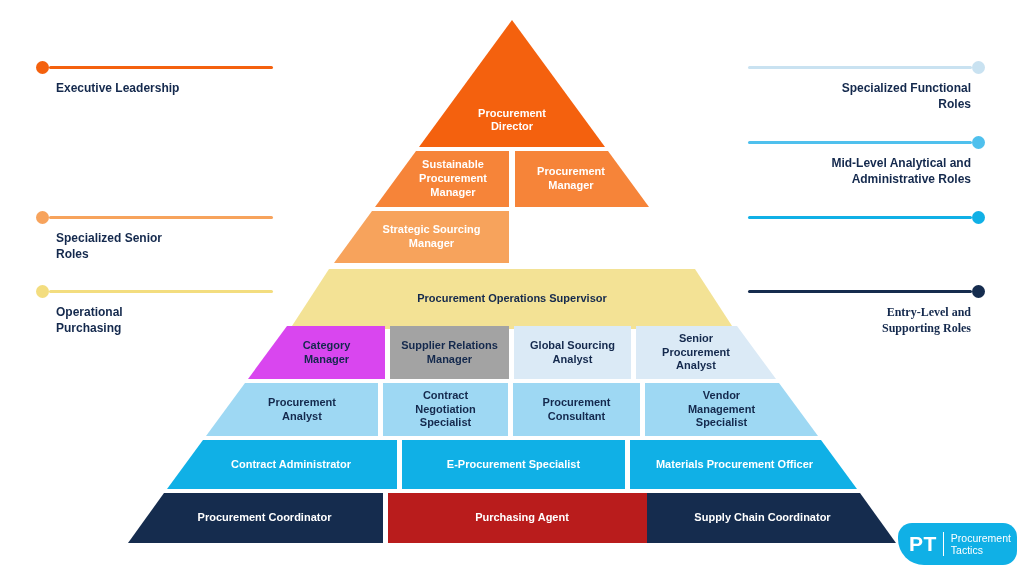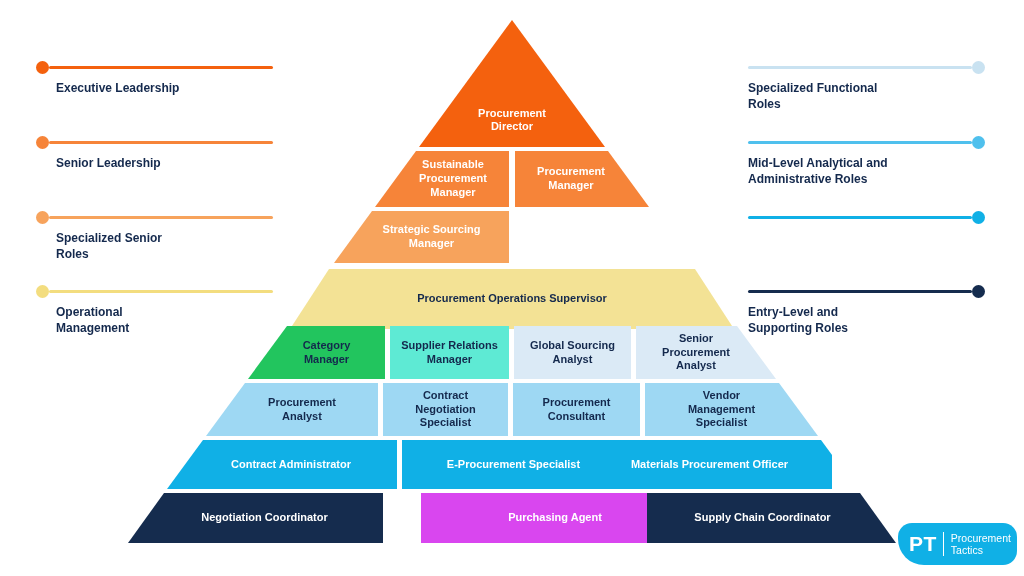--- a/index.html
+++ b/index.html
@@ -31,7 +31,7 @@
     line-height:1.32; white-space:pre-line;
   }
   .legend-left  .legend-label { padding-left:20px; text-align:left; }
-  .legend-right .legend-label { padding-right:14px; }
+  .legend-right .legend-label { padding-right:14px; text-align:right; }
 
   
   .logo {

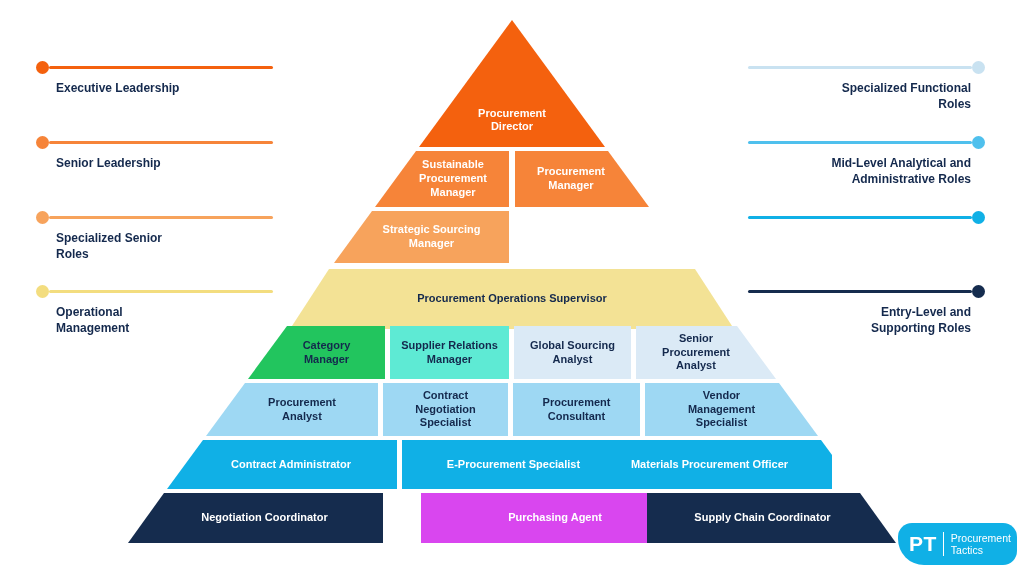--- a/index.html
+++ b/index.html
@@ -56,13 +56,6 @@
     <div class="legend-label">Executive Leadership</div>
   </div>
 
-  <div class="legend-item legend-left" style="left:36px; top:136px;">
-    <div class="legend-rule">
-      <span class="legend-dot" style="background-color: rgb(246, 132, 57);"></span>
-      <span class="legend-line" style="background-color: rgb(246, 132, 57);"></span>
-    </div>
-    <div class="legend-label">Senior Leadership</div>
-  </div>
 
   <div class="legend-item legend-left" style="left:36px; top:211px;">
     <div class="legend-rule">

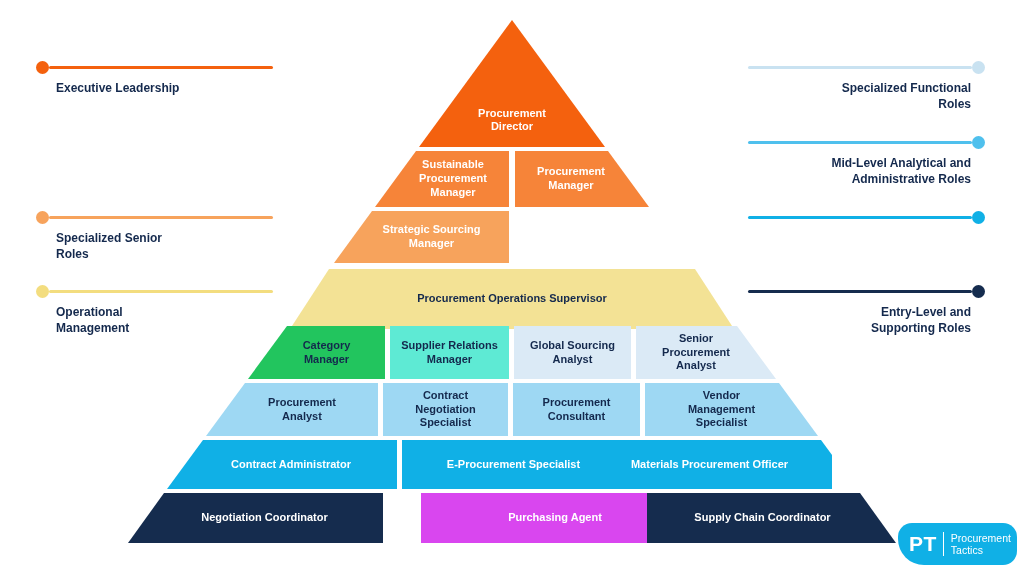--- a/index.html
+++ b/index.html
@@ -72,7 +72,7 @@
       <span class="legend-line" style="background-color: rgb(243, 221, 127);"></span>
     </div>
     <div class="legend-label">Operational
-Management</div>
+Purchasing</div>
   </div>
 
   <div class="legend-item legend-right" style="left:748px; top:61px;">

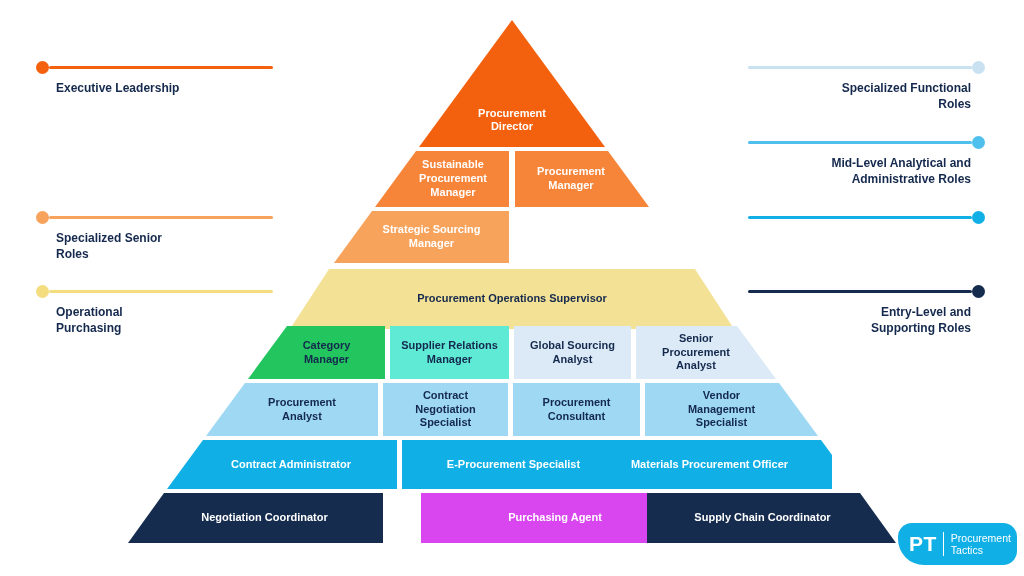--- a/index.html
+++ b/index.html
@@ -100,7 +100,7 @@
     </div>
   </div>
 
-  <div class="legend-item legend-right" style="left:748px; top:285px;">
+  <div class="legend-item legend-right" style="left:748px; top:285px;font-family:Liberation Serif, serif;">
     <div class="legend-rule">
       <span class="legend-line" style="background-color: rgb(21, 44, 78);"></span>
       <span class="legend-dot" style="background-color: rgb(21, 44, 78);"></span>

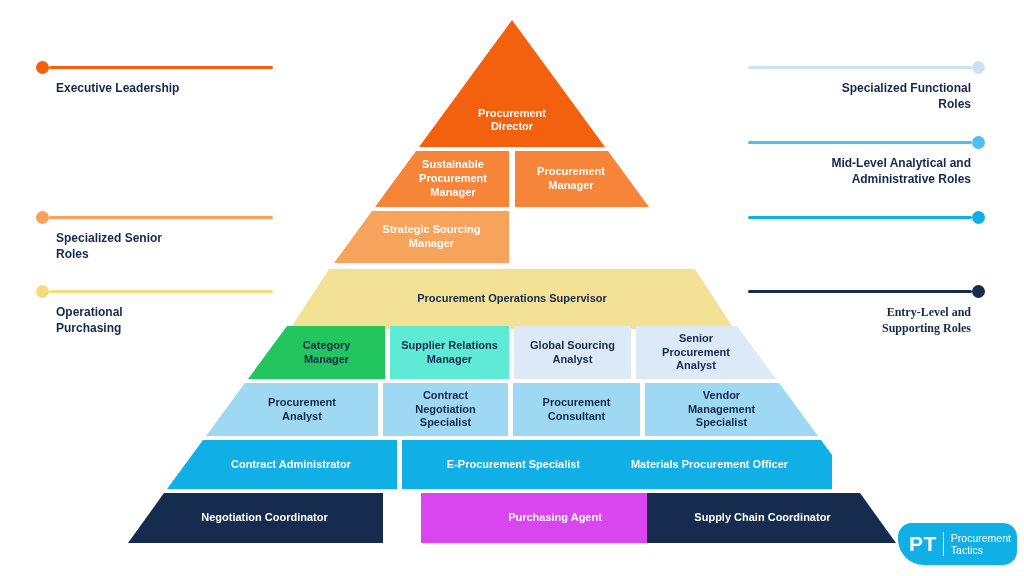--- a/index.html
+++ b/index.html
@@ -134,7 +134,7 @@
     </div>
 
     <div class="prow" style="left:120px; top:306px; width:528px; height:53px; clip-path:polygon(39px 0, calc(100% - 39px) 0, 100% 100%, 0 100%);">
-      <div class="pblock" style="left: 0px; width: 137px; padding-left: 20px; background-color: #22c55e; color: rgb(20, 41, 77);">Category
+      <div class="pblock" style="left: 0px; width: 137px; padding-left: 20px; background-color: #d946ef; color: rgb(20, 41, 77);">Category
 Manager</div>
       <div class="pblock" style="left: 142px; width: 119px; background-color: #5eead4; color: rgb(20, 41, 77);">Supplier Relations
 Manager</div>

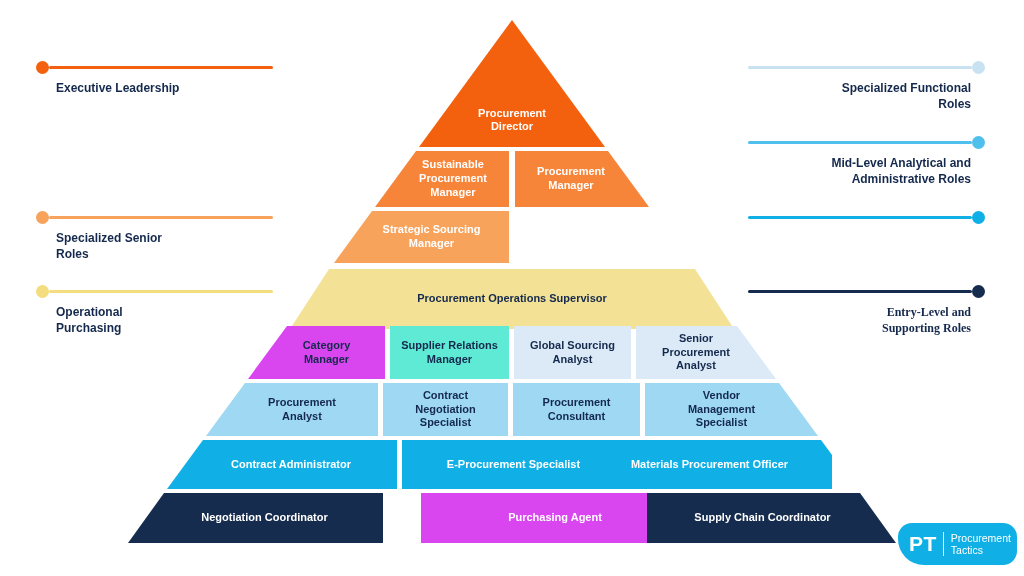--- a/index.html
+++ b/index.html
@@ -136,7 +136,7 @@
     <div class="prow" style="left:120px; top:306px; width:528px; height:53px; clip-path:polygon(39px 0, calc(100% - 39px) 0, 100% 100%, 0 100%);">
       <div class="pblock" style="left: 0px; width: 137px; padding-left: 20px; background-color: #d946ef; color: rgb(20, 41, 77);">Category
 Manager</div>
-      <div class="pblock" style="left: 142px; width: 119px; background-color: #5eead4; color: rgb(20, 41, 77);">Supplier Relations
+      <div class="pblock" style="left: 142px; width: 119px; background-color: #a3a3a3; color: rgb(20, 41, 77);">Supplier Relations
 Manager</div>
       <div class="pblock" style="left: 266px; width: 117px; background-color: rgb(219, 234, 246); color: rgb(20, 41, 77);">Global Sourcing
 Analyst</div>

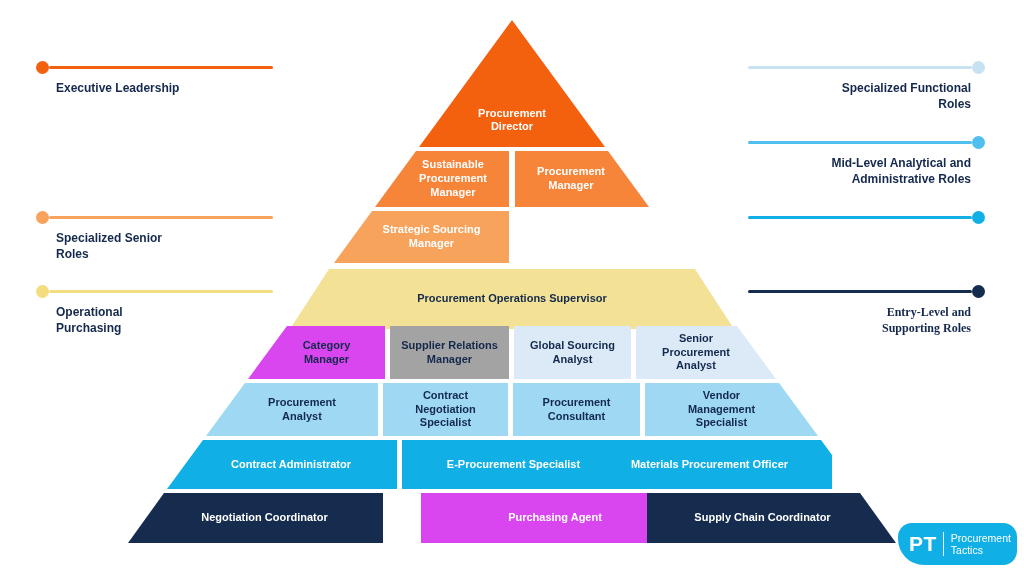--- a/index.html
+++ b/index.html
@@ -161,7 +161,7 @@
     <div class="prow" style="left:39px; top:420px; width:690px; height:49px; clip-path:polygon(36px 0, calc(100% - 36px) 0, 100% 100%, 0 100%);">
       <div class="pblock" style="left: 0px; width: 230px; padding-left: 18px; background-color: rgb(16, 176, 230); color: rgb(255, 255, 255);">Contract Administrator</div>
       <div class="pblock" style="left: 235px; width: 223px; background-color: rgb(16, 176, 230); color: rgb(255, 255, 255);">E-Procurement Specialist</div>
-      <div class="pblock" style="left: 438px; width: 227px; padding-right: 18px; background-color: rgb(16, 176, 230); color: rgb(255, 255, 255);">Materials Procurement Officer</div>
+      <div class="pblock" style="left: 463px; width: 227px; padding-right: 18px; background-color: rgb(16, 176, 230); color: rgb(255, 255, 255);">Materials Procurement Officer</div>
     </div>
 
     <div class="prow" style="left:0; top:473px; width:768px; height:50px; clip-path:polygon(36px 0, calc(100% - 36px) 0, 100% 100%, 0 100%);">

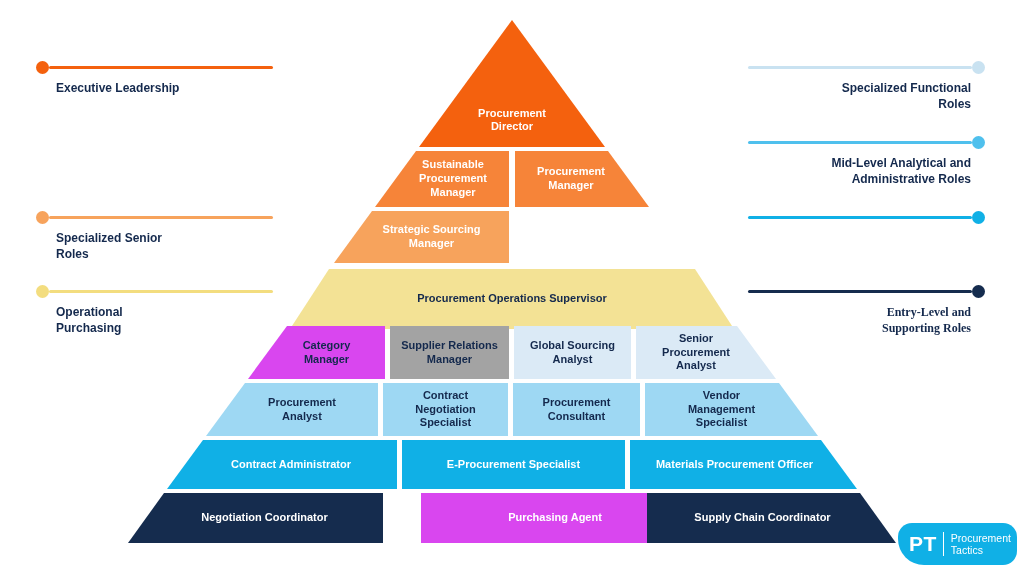--- a/index.html
+++ b/index.html
@@ -165,7 +165,7 @@
     </div>
 
     <div class="prow" style="left:0; top:473px; width:768px; height:50px; clip-path:polygon(36px 0, calc(100% - 36px) 0, 100% 100%, 0 100%);">
-      <div class="pblock" style="left: 0px; width: 255px; padding-left: 18px; background-color: rgb(21, 44, 78); color: rgb(255, 255, 255);">Negotiation Coordinator</div>
+      <div class="pblock" style="left: 0px; width: 255px; padding-left: 18px; background-color: rgb(21, 44, 78); color: rgb(255, 255, 255);">Procurement Coordinator</div>
       <div class="pblock" style="left: 260px; width: 268px; background-color: #d946ef; color: rgb(255, 255, 255); margin-left: 33px;">Purchasing Agent</div>
       <div class="pblock" style="left: 519px; width: 249px; padding-right: 18px; background-color: rgb(21, 44, 78); color: rgb(255, 255, 255);">Supply Chain Coordinator</div>
     </div>

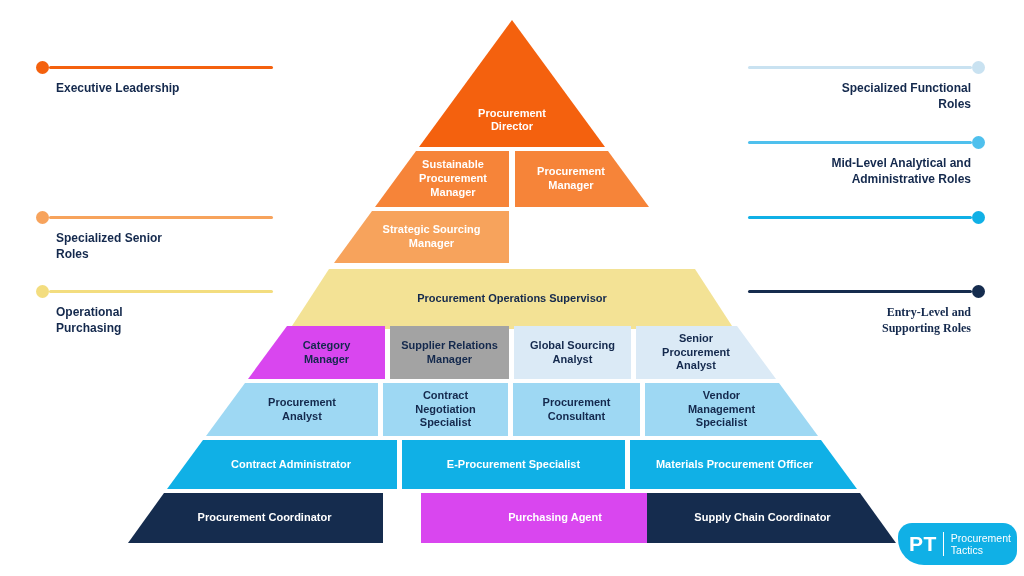--- a/index.html
+++ b/index.html
@@ -166,7 +166,7 @@
 
     <div class="prow" style="left:0; top:473px; width:768px; height:50px; clip-path:polygon(36px 0, calc(100% - 36px) 0, 100% 100%, 0 100%);">
       <div class="pblock" style="left: 0px; width: 255px; padding-left: 18px; background-color: rgb(21, 44, 78); color: rgb(255, 255, 255);">Procurement Coordinator</div>
-      <div class="pblock" style="left: 260px; width: 268px; background-color: #d946ef; color: rgb(255, 255, 255); margin-left: 33px;">Purchasing Agent</div>
+      <div class="pblock" style="left: 260px; width: 268px; background-color: #b91c1c; color: rgb(255, 255, 255);">Purchasing Agent</div>
       <div class="pblock" style="left: 519px; width: 249px; padding-right: 18px; background-color: rgb(21, 44, 78); color: rgb(255, 255, 255);">Supply Chain Coordinator</div>
     </div>
 

